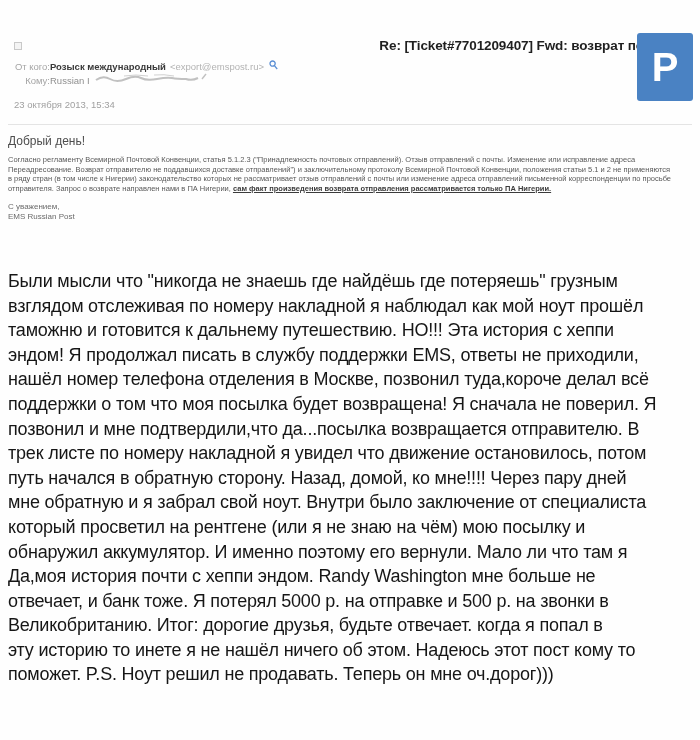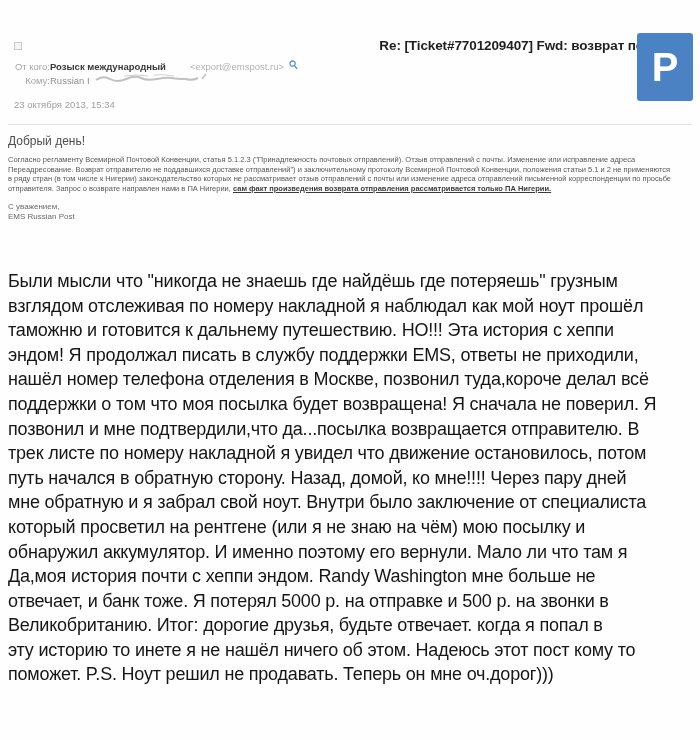--- a/index.html
+++ b/index.html
@@ -39,7 +39,7 @@
   .meta-row { display: flex; align-items: center; line-height: 13px; white-space: nowrap; text-align: right; }
   .meta-label { width: 36px; color: #a5a5a5; flex: 0 0 auto; }
   .from-name { font-weight: bold; color: #3a3a3a; margin-right: 4px; }
-  .from-address { color: #b3b3b3; margin-right: 5px; margin-left: 20px; }
+  .from-address { color: #b3b3b3; margin-right: 5px; }
   .search-icon-svg { display: inline-block; vertical-align: middle; }
   .to-name { color: #8f8f8f; margin-right: 4px; }
   .scribble-svg { display: inline-block; vertical-align: middle; opacity: 0.75; }

